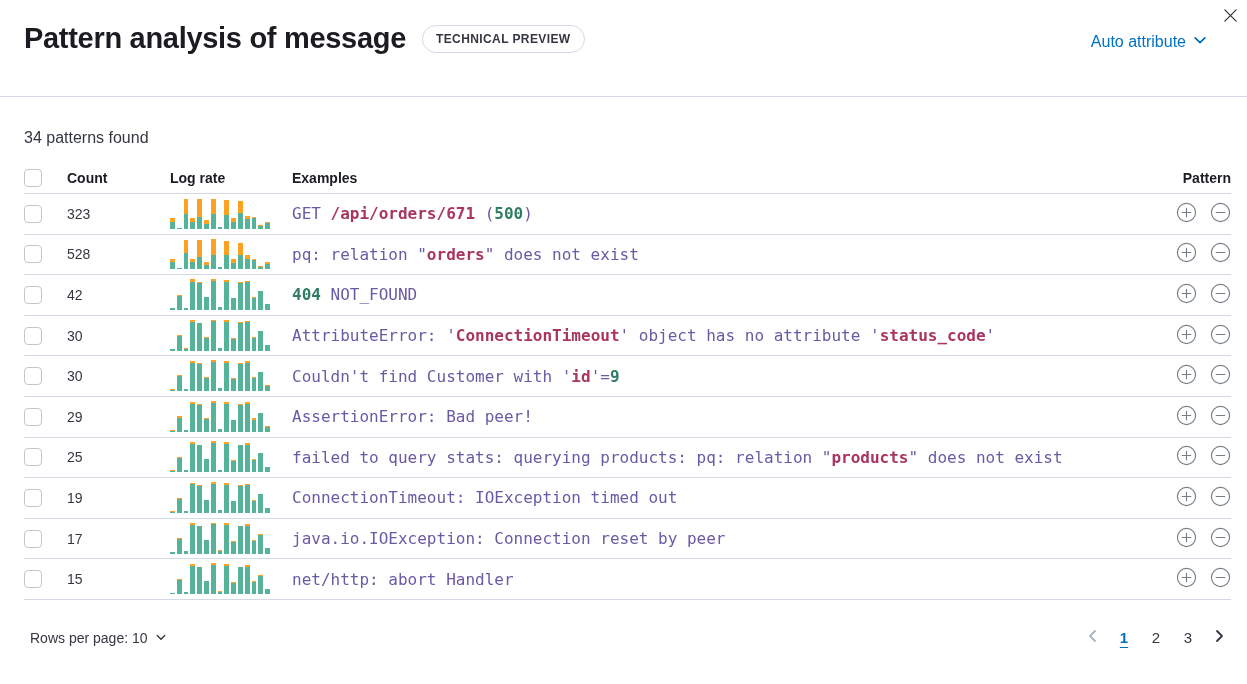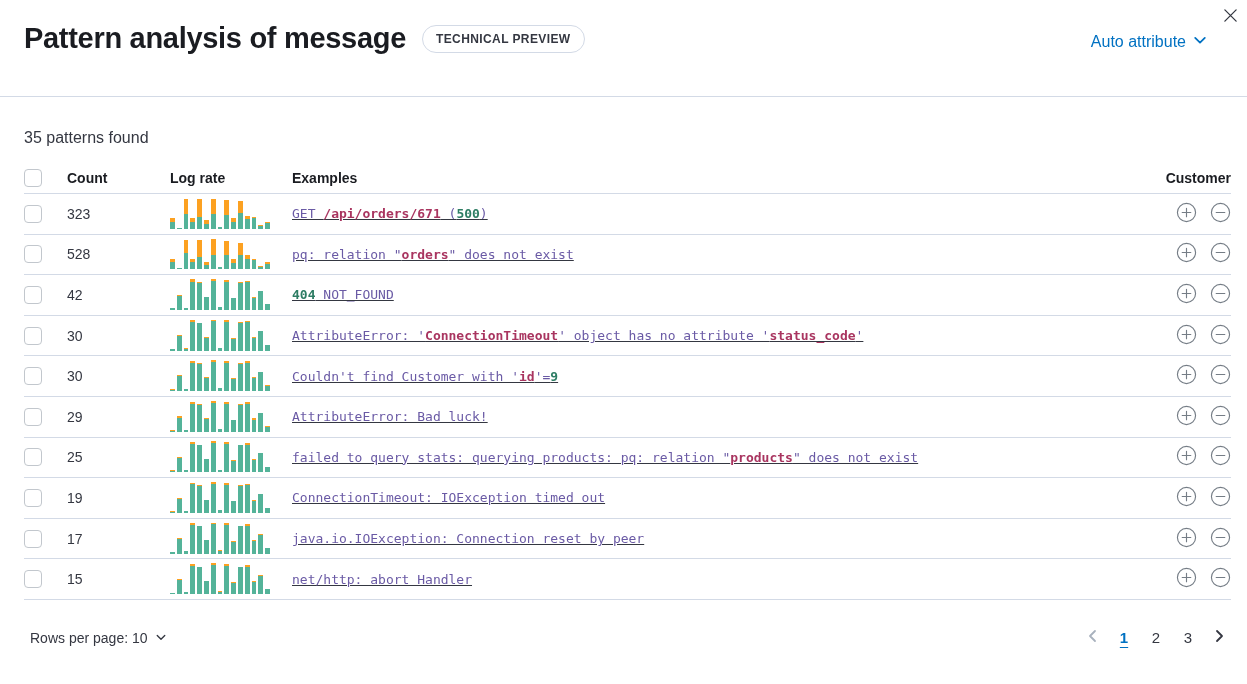--- a/index.html
+++ b/index.html
@@ -80,7 +80,7 @@
 </div>
 
 <div class="content">
-  <p class="summary">35 patterns found</p>
+  <p class="summary">34 patterns found</p>
 
   <div class="thead">
     <div class="col-cb">

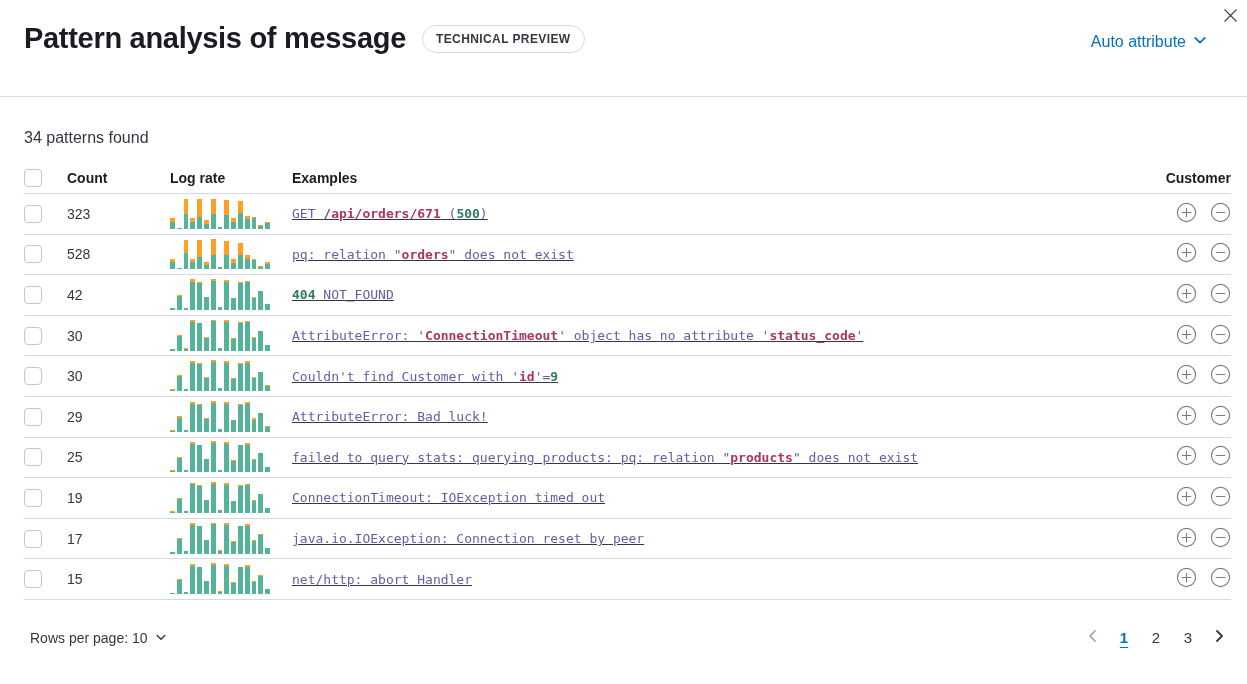--- a/index.html
+++ b/index.html
@@ -89,7 +89,7 @@
     <div class="col-count">Count</div>
     <div class="col-rate">Log rate</div>
     <div class="col-ex">Examples</div>
-    <div class="col-actions">Customer</div>
+    <div class="col-actions">Pattern</div>
   </div>
 
   <div>

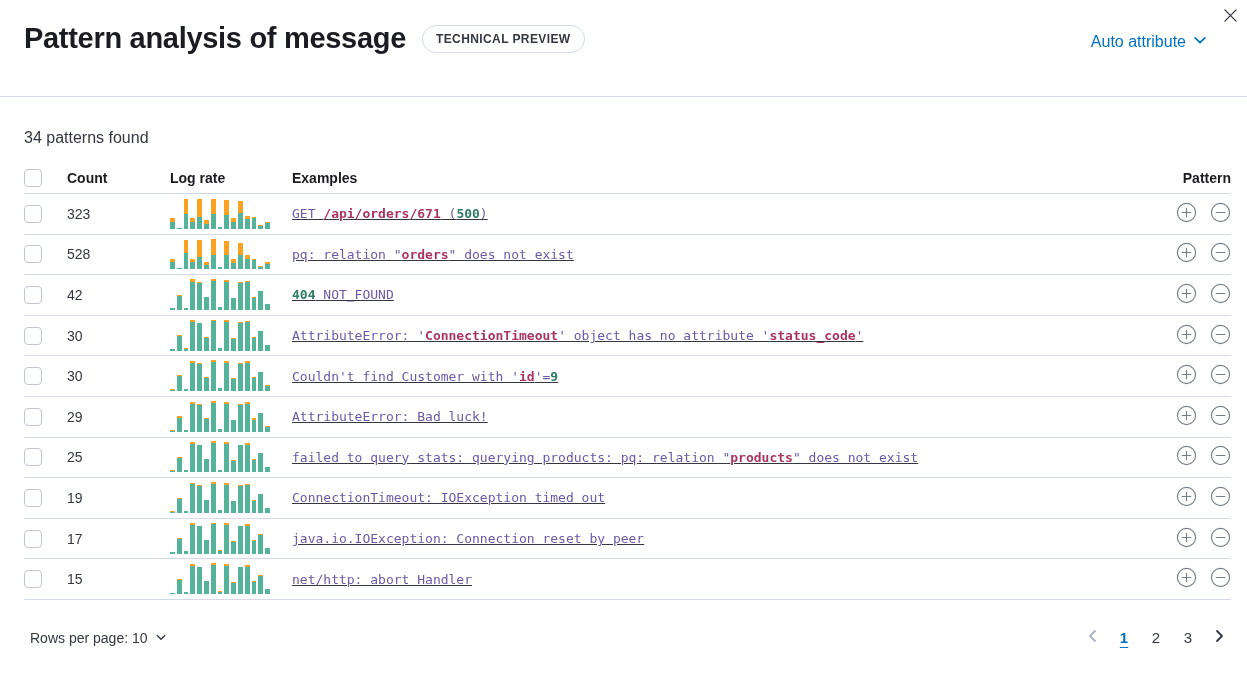--- a/index.html
+++ b/index.html
@@ -39,7 +39,7 @@
   .seg.g{background:var(--green);}
   .seg.o{background:var(--orange);}
   
-  .ex{font-family:"DejaVu Sans Mono",monospace;font-size:13px;font-weight:500;text-decoration:underline;}
+  .ex{font-family:"DejaVu Sans Mono",monospace;font-size:16px;font-weight:500;}
   .ex .p{color:var(--purple);}
   .ex .c{color:var(--crimson);font-weight:700;}
   .ex .g{color:var(--codegreen);font-weight:700;}

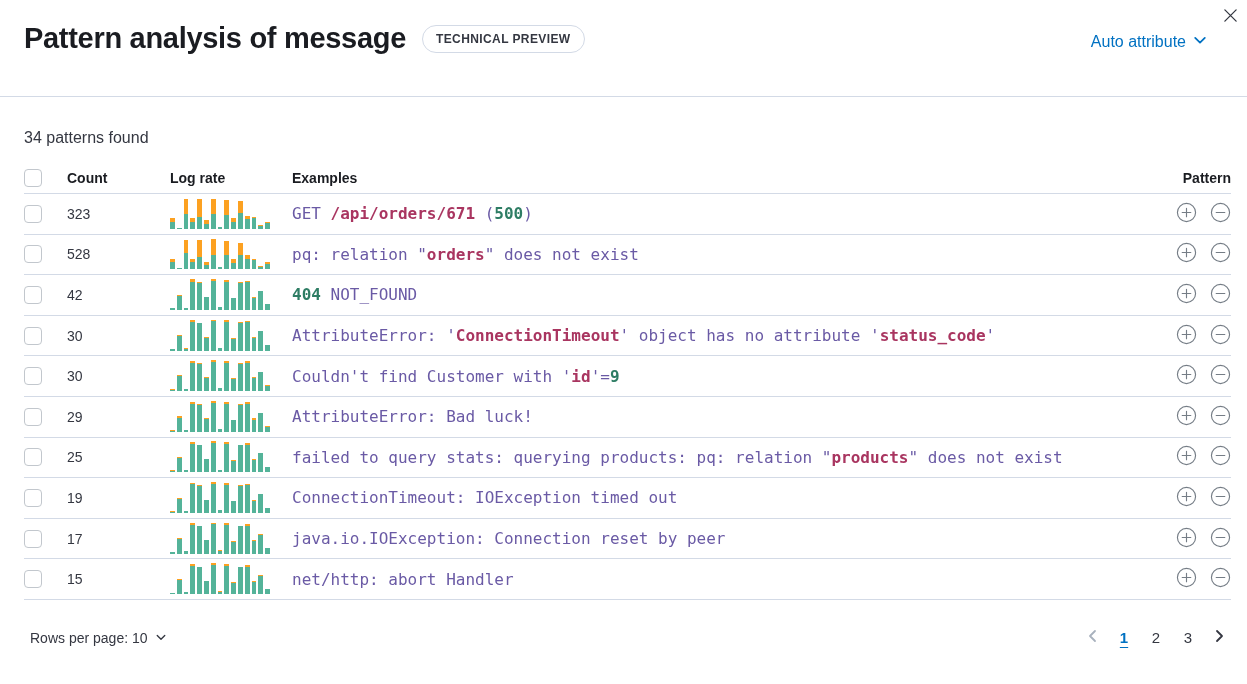--- a/index.html
+++ b/index.html
@@ -608,7 +608,7 @@
             </div>
           </div>
     </div>
-    <div class="col-ex ex"><span class="p">AttributeError: Bad luck!</span></div>
+    <div class="col-ex ex"><span class="p">AssertionError: Bad peer!</span></div>
     <div class="col-actions">
       <button class="action-btn" title="">
         <span>

